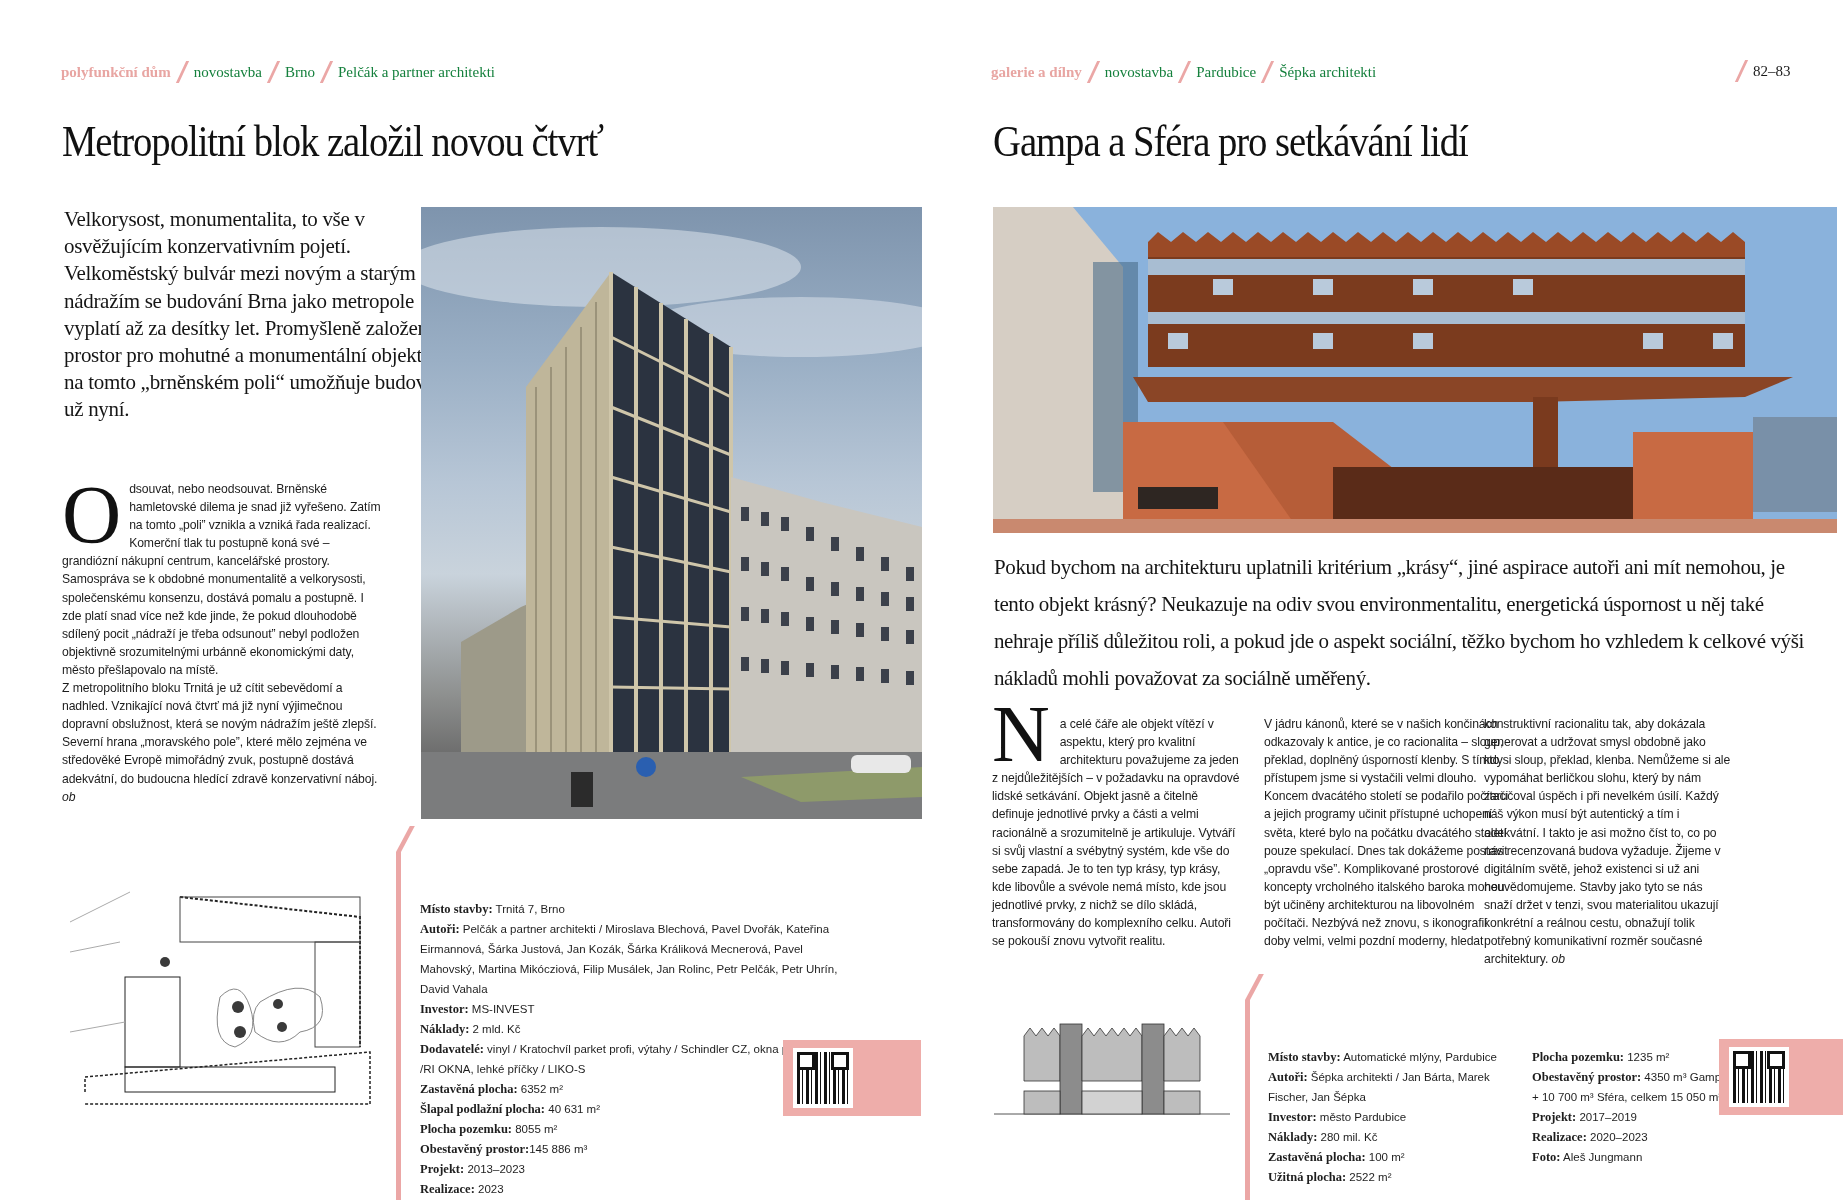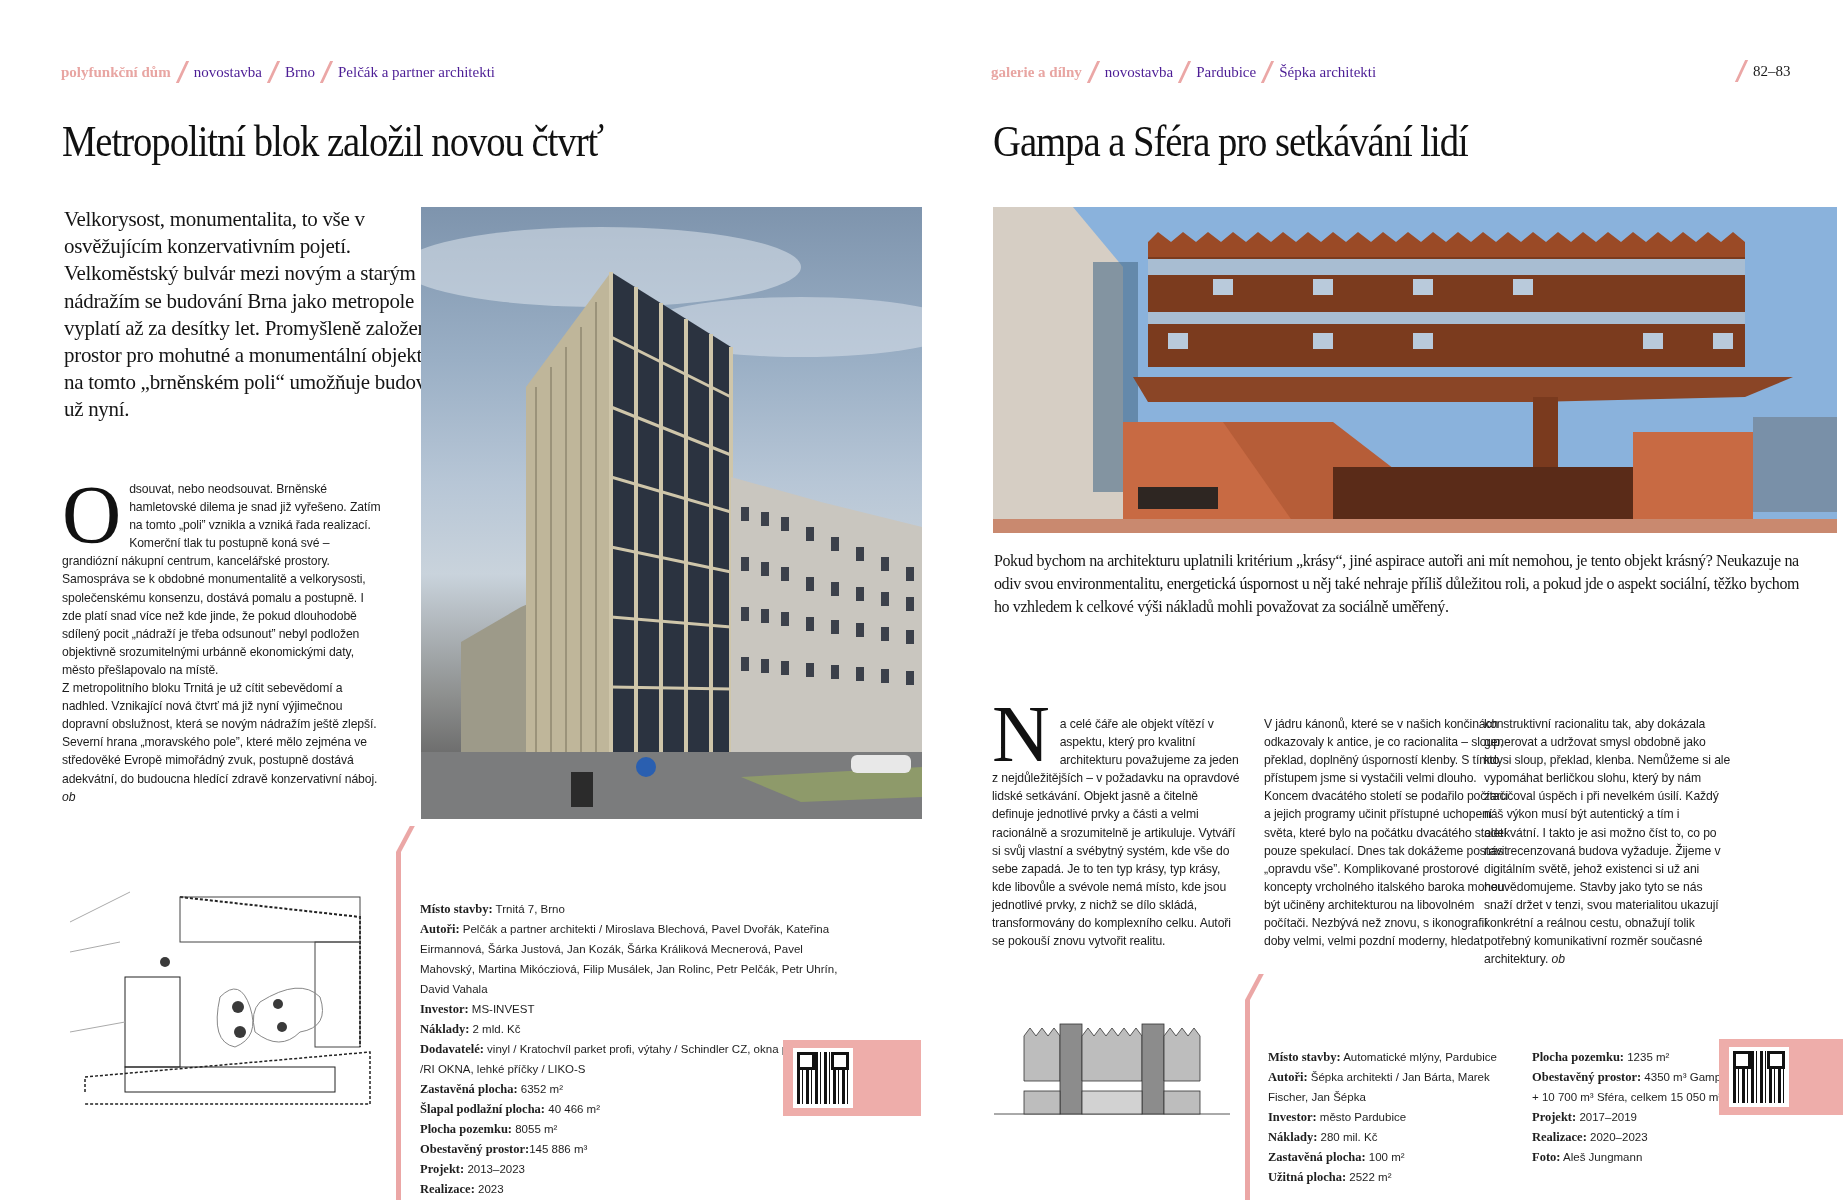--- a/index.html
+++ b/index.html
@@ -9,7 +9,7 @@
   .crumbs { position: absolute; top: 60px; height: 24px; display: flex; align-items: center;
             font-family: "Liberation Serif", serif; font-size: 15px; white-space: nowrap; }
   .crumbs .cat { color: #e8a5a2; font-weight: bold; }
-  .crumbs .item { color: #4c1d95; }
+  .crumbs .item { color: #15803d; }
   .slash { display: inline-block; width: 3px; height: 22px; background: #eba7a6; transform: skewX(-25deg);
            margin: 0 10px; }
   .crumbs-left { left: 61px; }

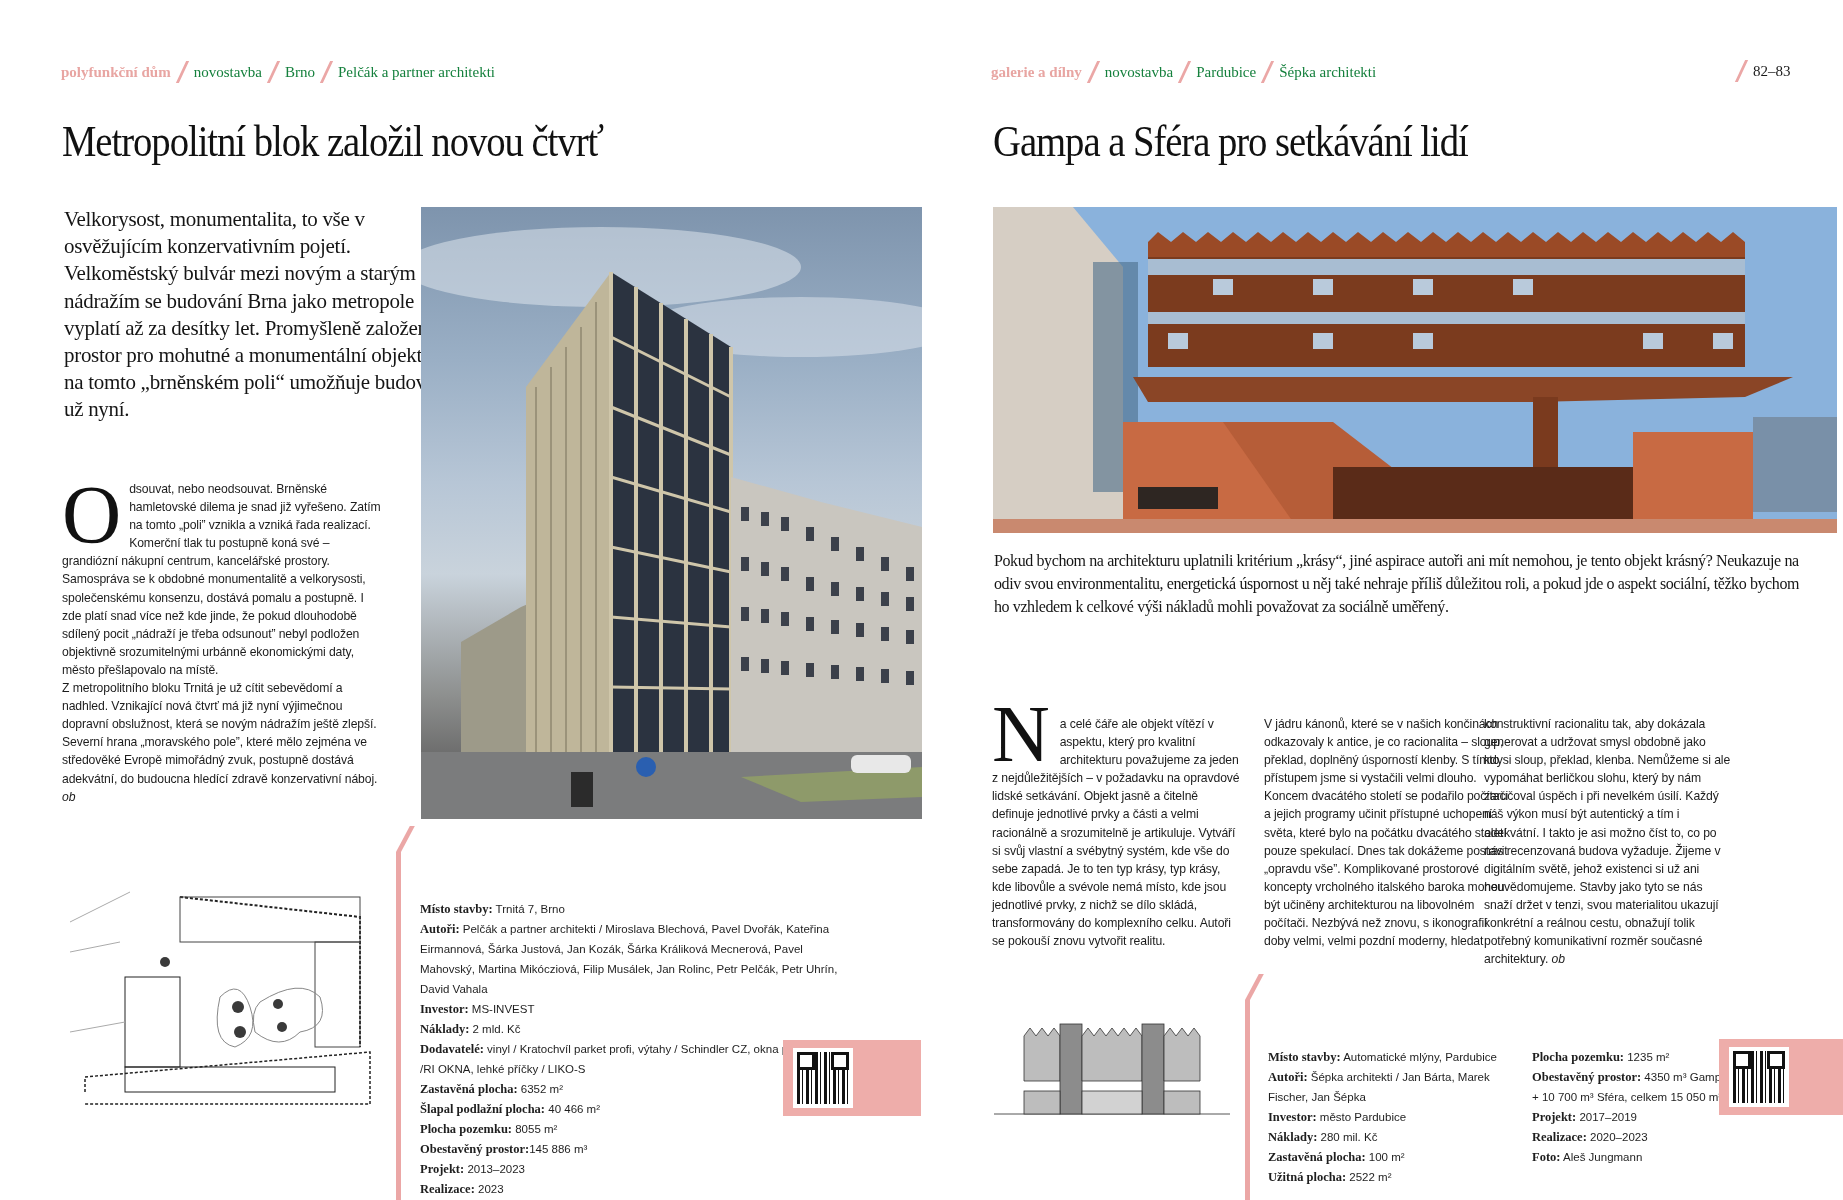--- a/index.html
+++ b/index.html
@@ -24,7 +24,7 @@
 
   .lead { position: absolute; font-family: "Liberation Serif", serif; color: #151515; }
   .lead-left { left: 64px; top: 206px; width: 380px; font-size: 21px; line-height: 27.2px; letter-spacing: -0.3px; }
-  .lead-right { left: 994px; top: 549px; width: 820px; font-size: 16px; line-height: 23px; letter-spacing: -0.4px; }
+  .lead-right { left: 994px; top: 549px; width: 820px; font-size: 21px; line-height: 37px; letter-spacing: -0.4px; }
 
   .body { position: absolute; font-size: 12.2px; line-height: 18.1px; color: #1c1c1c; letter-spacing: -0.1px; }
   .body p { text-align: left; }

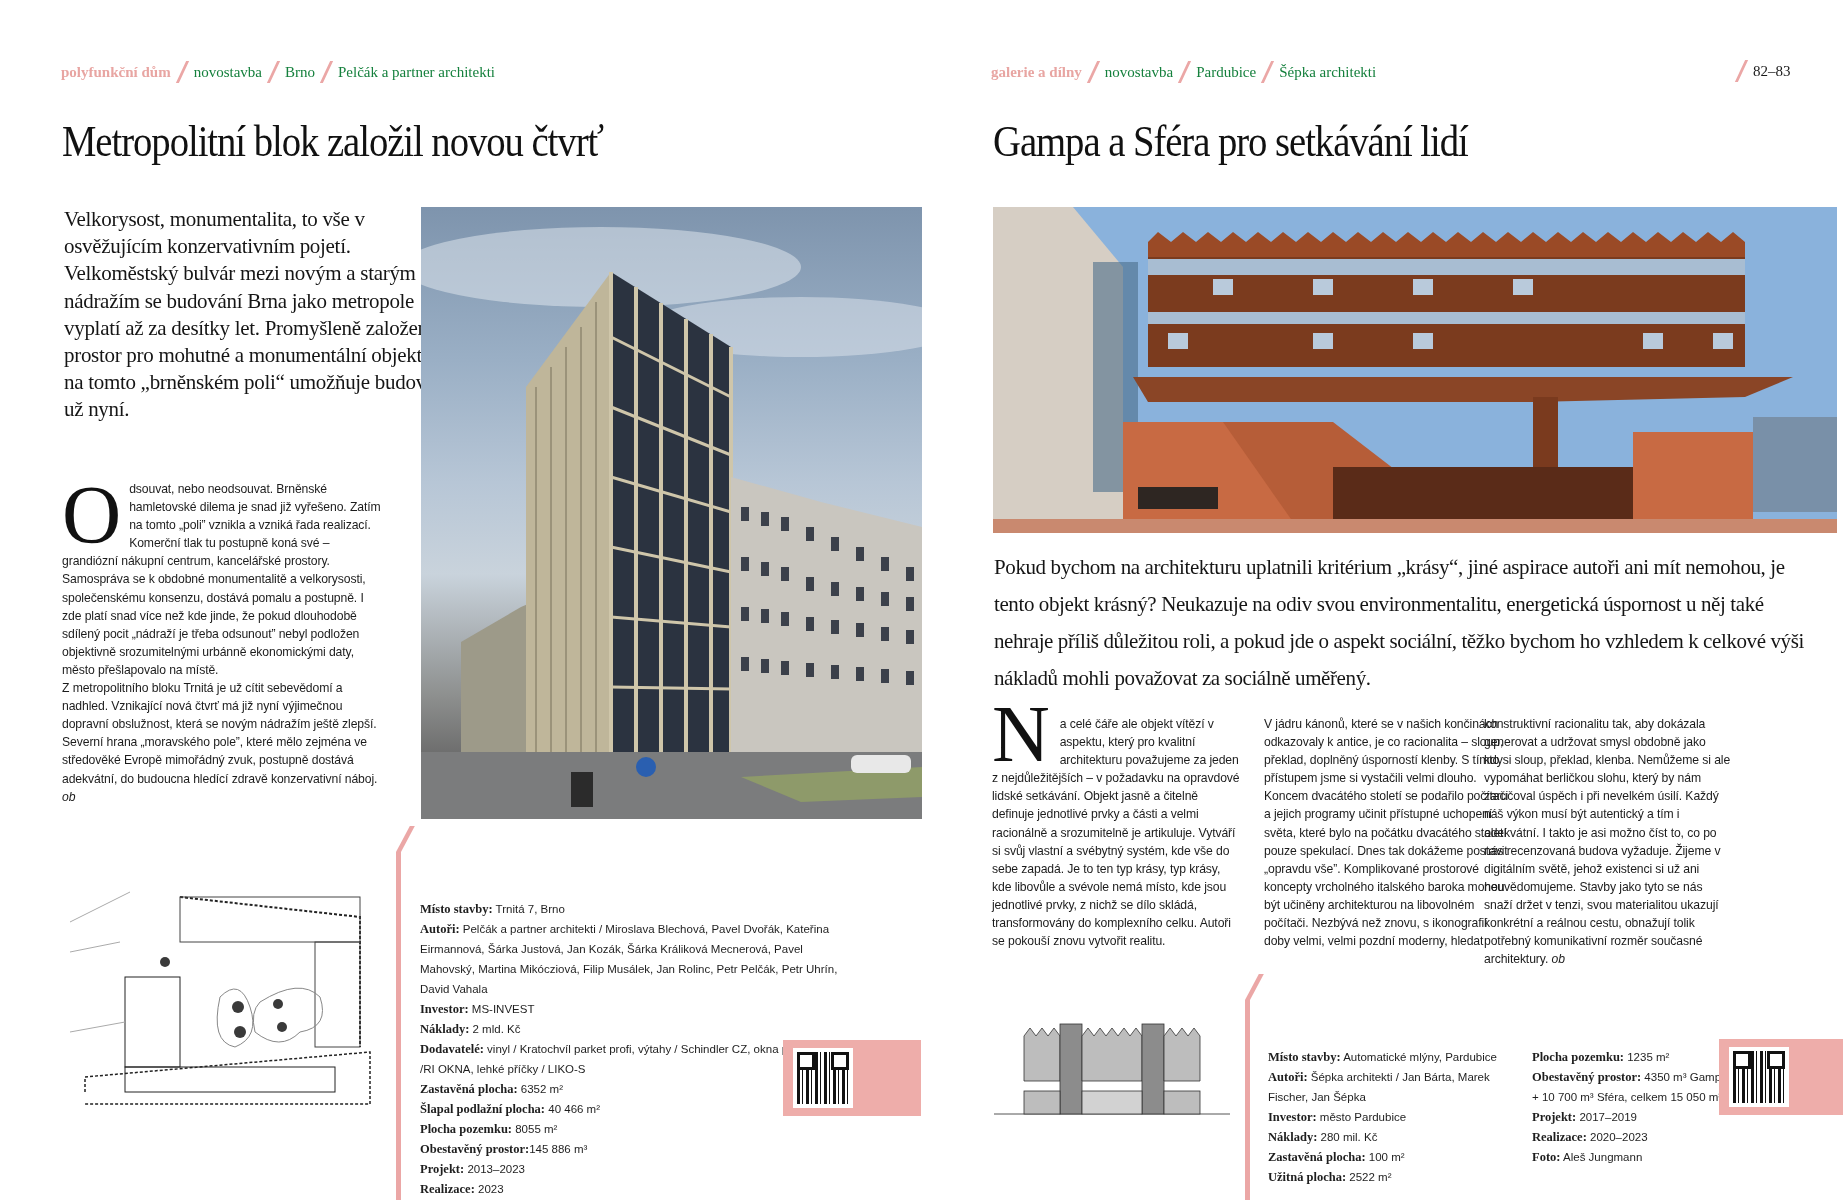--- a/index.html
+++ b/index.html
@@ -206,7 +206,7 @@
   <div><b>Náklady:</b> <span>2 mld. Kč</span></div>
   <div><b>Dodavatelé:</b> <span>vinyl / Kratochvíl parket profi, výtahy / Schindler CZ, okna plast + hliník /RI OKNA, lehké příčky / LIKO-S</span></div>
   <div><b>Zastavěná plocha:</b> <span>6352 m²</span></div>
-  <div><b>Šlapal podlažní plocha:</b> <span>40 466 m²</span></div>
+  <div><b>Šlapal podlažní plocha:</b> <span>40 631 m²</span></div>
   <div><b>Plocha pozemku:</b> <span>8055 m²</span></div>
   <div><b>Obestavěný prostor:</b><span>145 886 m³</span></div>
   <div><b>Projekt:</b> <span>2013–2023</span></div>

